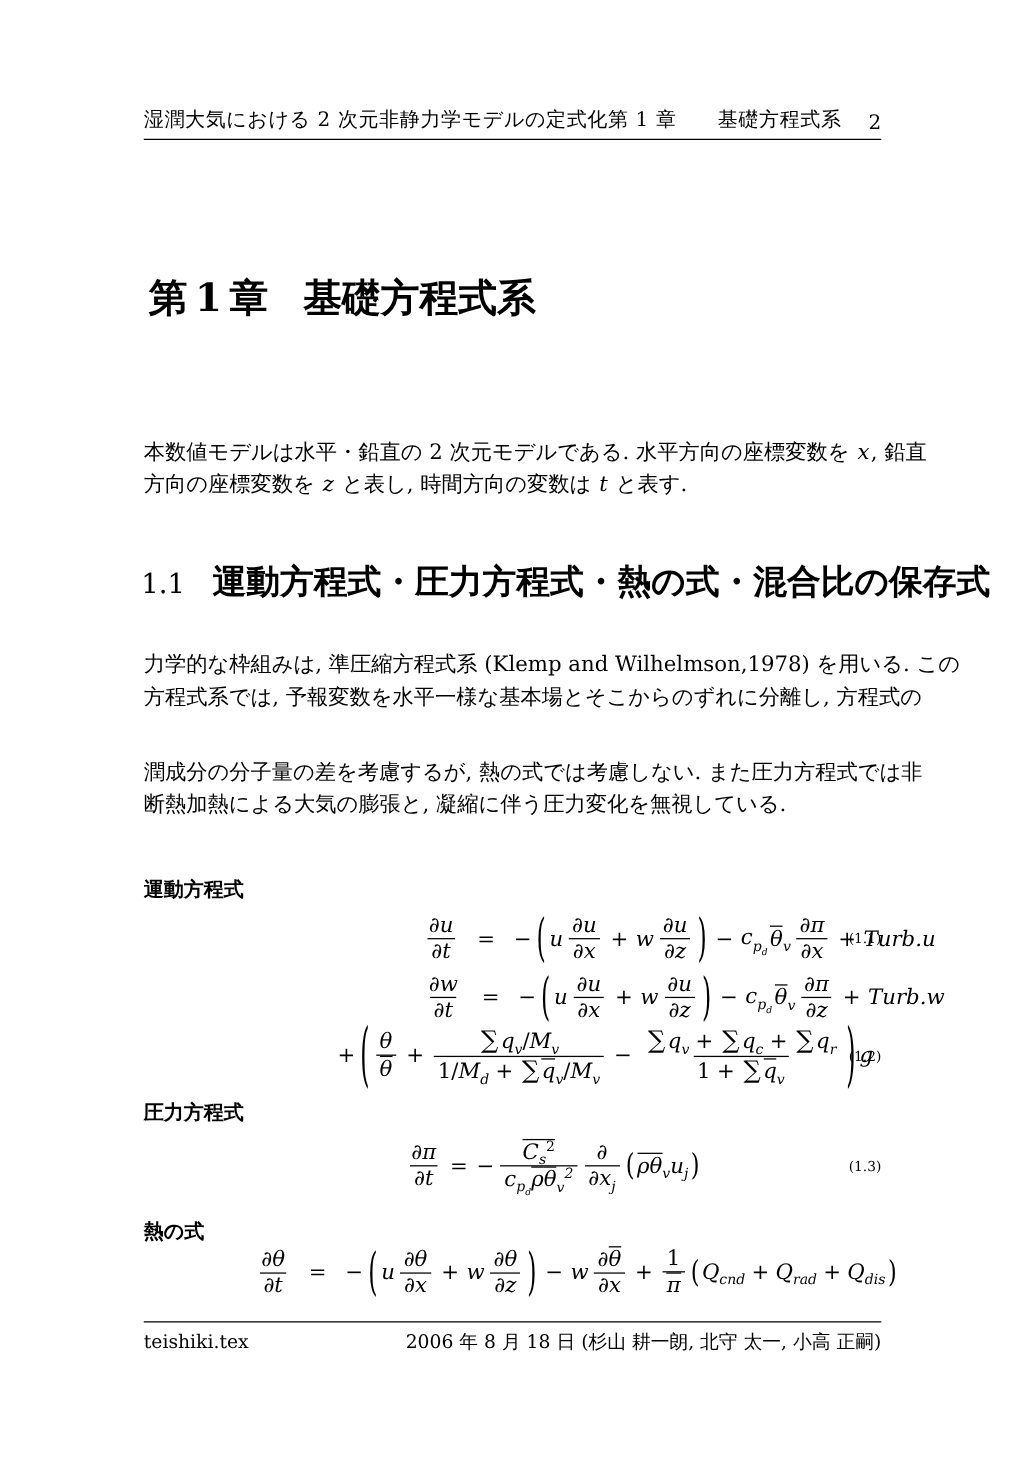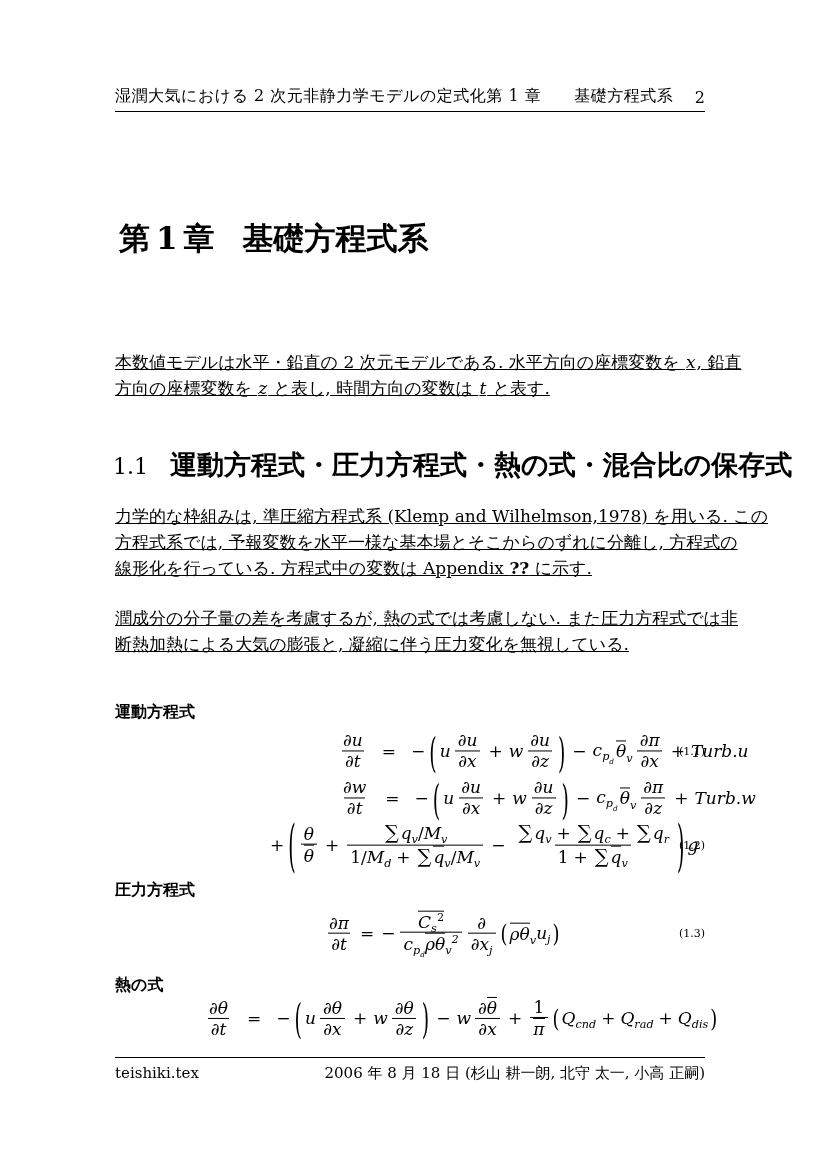--- a/index.html
+++ b/index.html
@@ -20,7 +20,7 @@
 
   
   .para{position:absolute;left:115px;width:592px;font-size:17px;}
-  .pline{line-height:26px;white-space:nowrap;text-decoration:underline;}
+  .pline{line-height:26px;white-space:nowrap;}
   .iv{font-style:italic;font-family:"DejaVu Serif",serif;padding:0 1px;}
   .bq{font-weight:bold;}
 

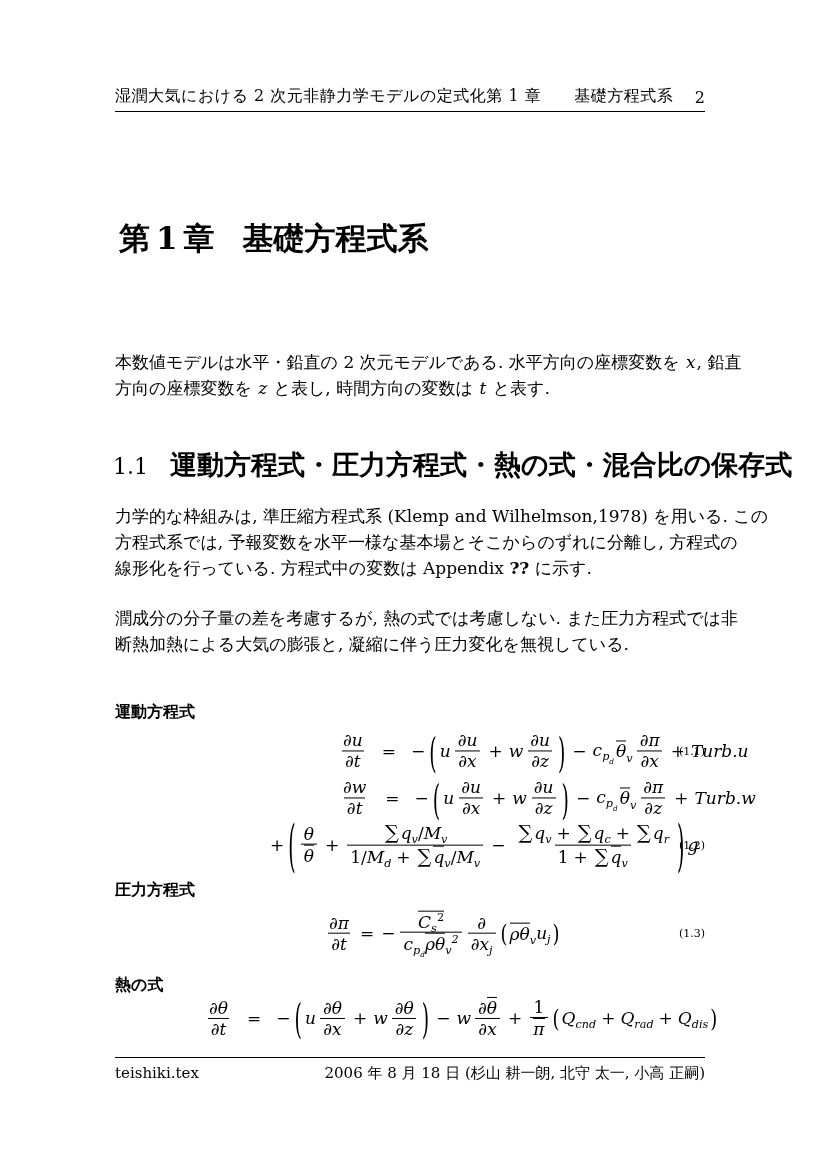--- a/index.html
+++ b/index.html
@@ -84,7 +84,7 @@
     <span class="sec-no">1.1</span><span class="sec-title">運動方程式・圧力方程式・熱の式・混合比の保存式</span>
   </div>
 
-  <div class="para" style="top:503px">
+  <div class="para" style="top:519px">
     <div class="pline">力学的な枠組みは, 準圧縮方程式系 (Klemp and Wilhelmson,1978) を用いる. この</div>
     <div class="pline">方程式系では, 予報変数を水平一様な基本場とそこからのずれに分離し, 方程式の</div>
     <div class="pline"><span>線形化を行っている. 方程式中の変数は Appendix </span><span class="bq">??</span><span> に示す.</span></div>

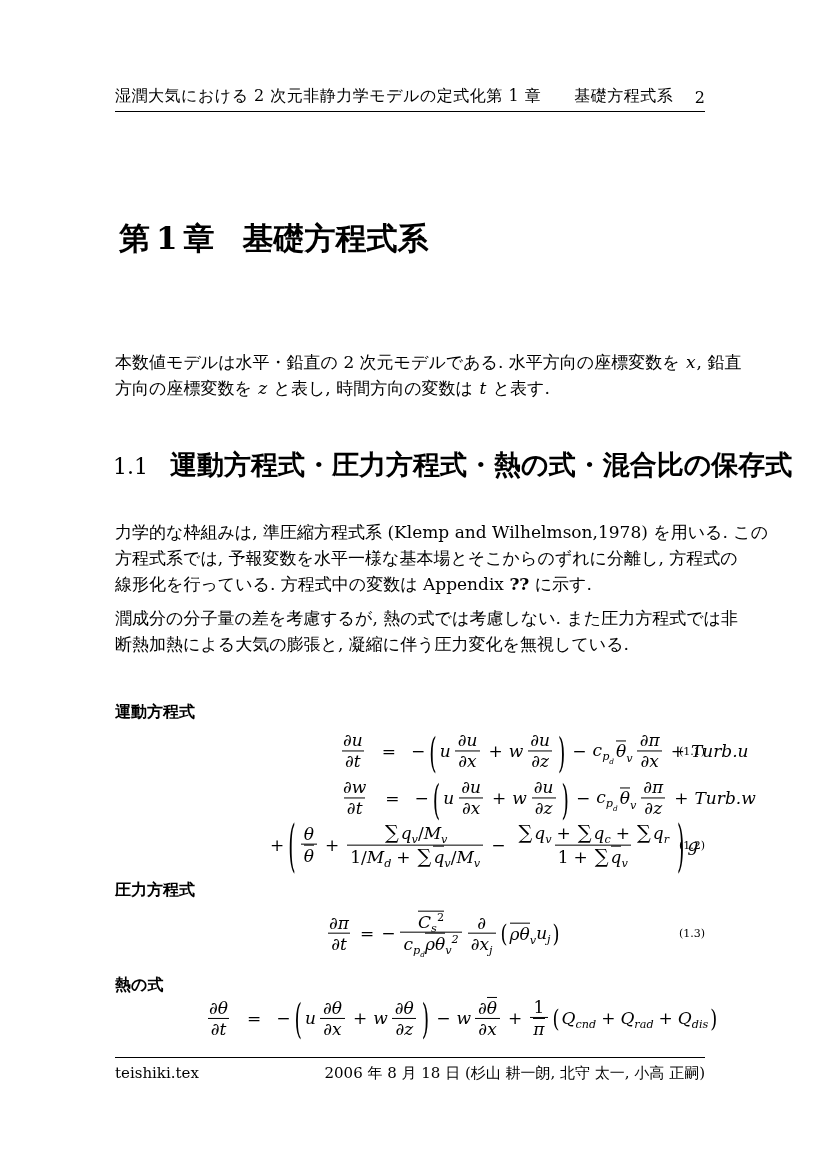--- a/index.html
+++ b/index.html
@@ -87,7 +87,6 @@
   <div class="para" style="top:519px">
     <div class="pline">力学的な枠組みは, 準圧縮方程式系 (Klemp and Wilhelmson,1978) を用いる. この</div>
     <div class="pline">方程式系では, 予報変数を水平一様な基本場とそこからのずれに分離し, 方程式の</div>
-    <div class="pline"><span>線形化を行っている. 方程式中の変数は Appendix </span><span class="bq">??</span><span> に示す.</span></div>
   </div>
 
   <div class="para" style="top:605px">

